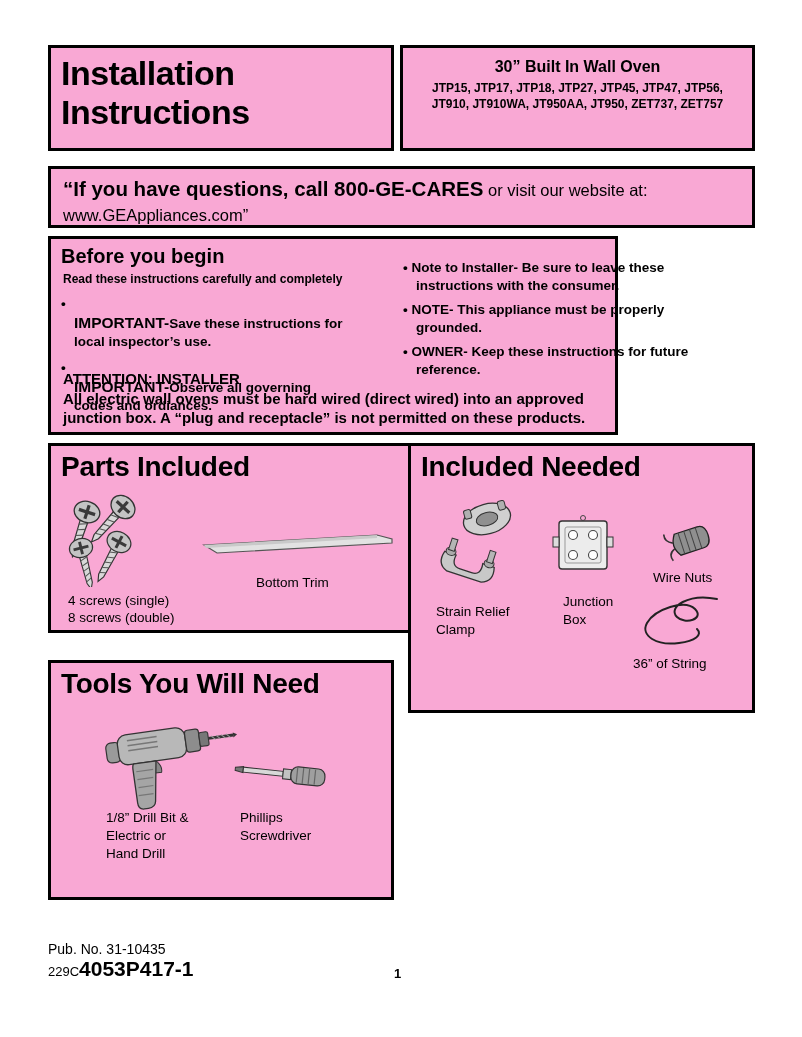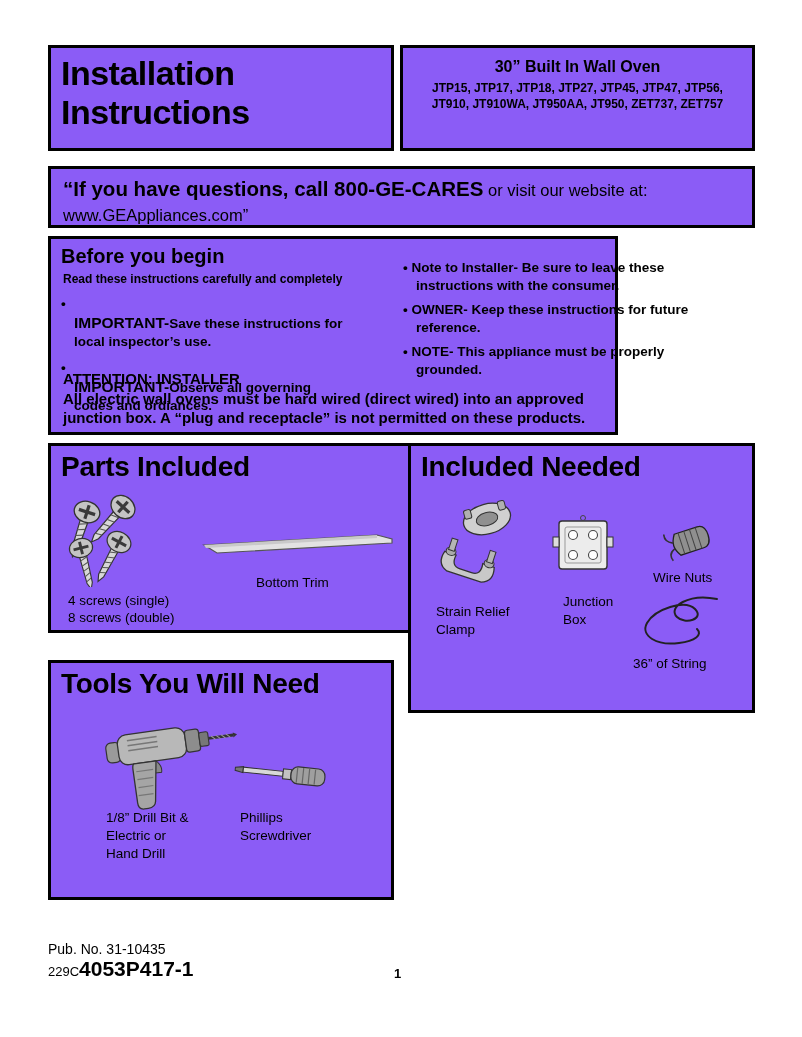--- a/index.html
+++ b/index.html
@@ -6,7 +6,7 @@
   html,body { background:#fff; }
   body { font-family:"Liberation Sans", sans-serif; color:#000; }
   .page { position:relative; width:802px; height:1037px; background:#fff; overflow:hidden; }
-  .box { position:absolute; border:3px solid #000; background:#8b5cf6; }
+  .box { position:absolute; border:3px solid #000; background:#f9a8d4; }
   .abs { position:absolute; }
   .pre { white-space:pre-line; }
 

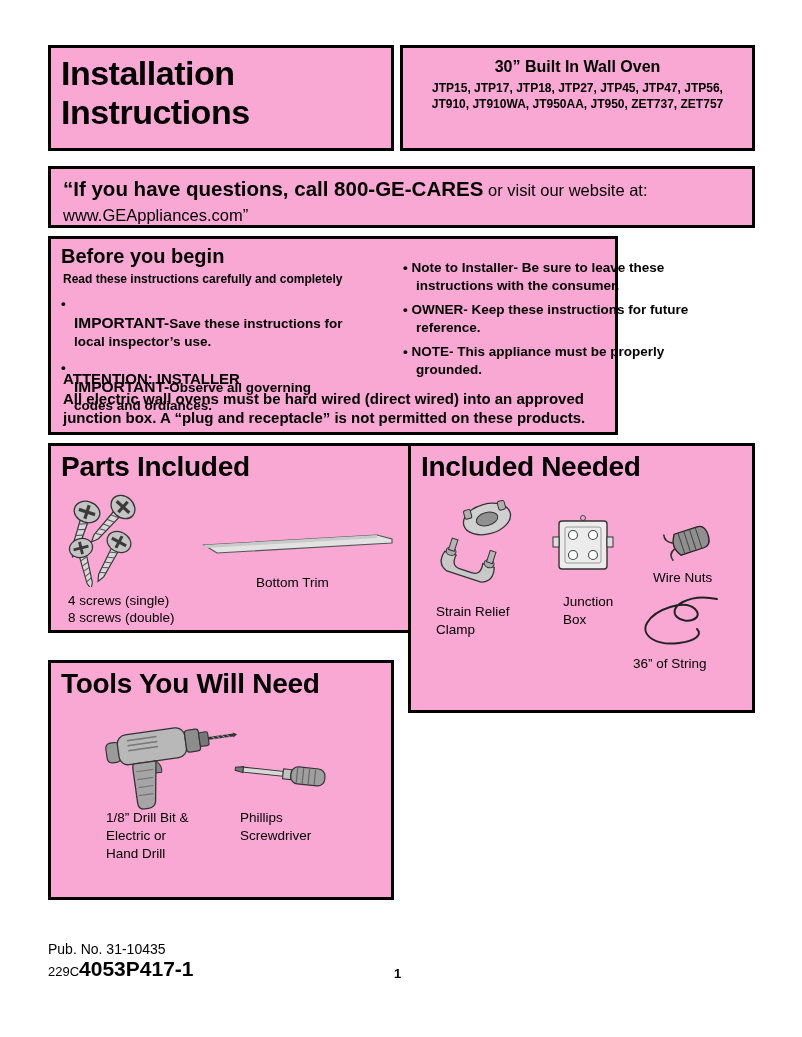--- a/index.html
+++ b/index.html
@@ -90,10 +90,10 @@
     <div class="before-right">
       <div class="rbullet">Note to Installer- Be sure to leave these
 instructions with the consumer.</div>
+      <div class="rbullet">NOTE- This appliance must be properly
+grounded.</div>
       <div class="rbullet">OWNER- Keep these instructions for future
 reference.</div>
-      <div class="rbullet">NOTE- This appliance must be properly
-grounded.</div>
     </div>
     <div class="attention">
       <div class="attention-title">ATTENTION: INSTALLER</div>

